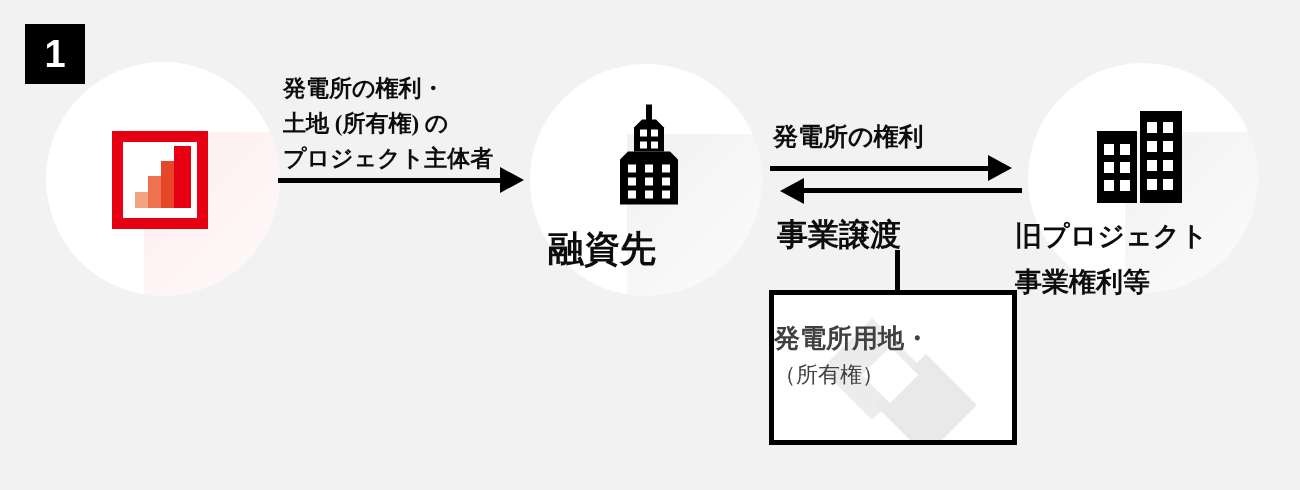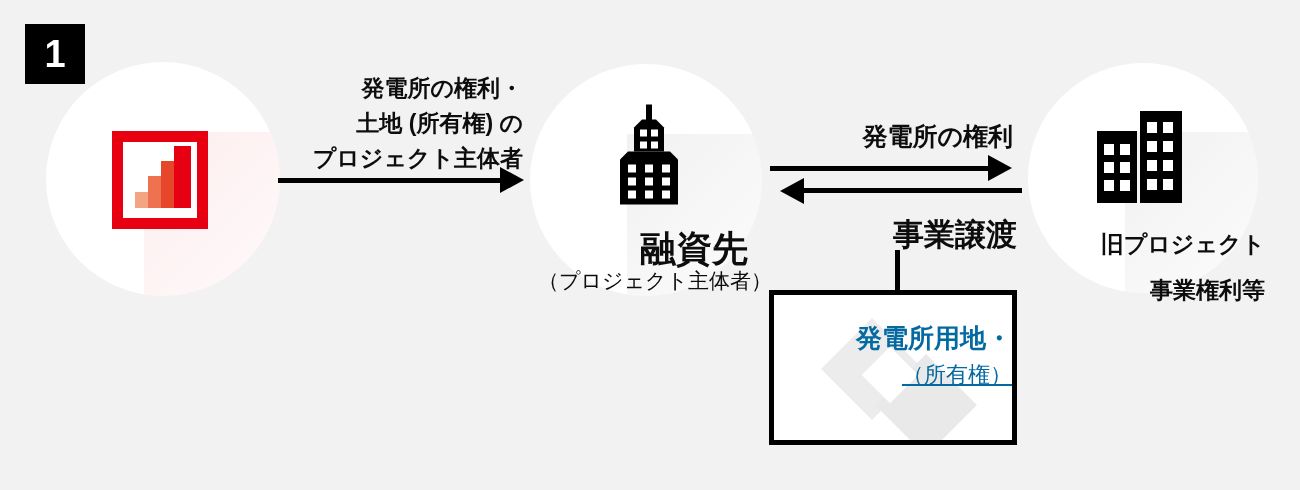--- a/index.html
+++ b/index.html
@@ -51,7 +51,7 @@
   .right-icon { left:1097px; top:111px; }
 
   
-  .lbl { position:absolute; color:#0d0d0d; text-align:right; white-space:nowrap; z-index:4; }
+  .lbl { position:absolute; color:#0d0d0d; text-align:left; white-space:nowrap; z-index:4;font-family:Liberation Serif, serif; }
   .bold { font-weight:700; }
   .loan-label      { left:283px; top:71px; width:240px; font-size:23px; line-height:35px; font-weight:700; }
   .borrower-title  { left:548px; top:225px; width:200px; font-size:36px; }

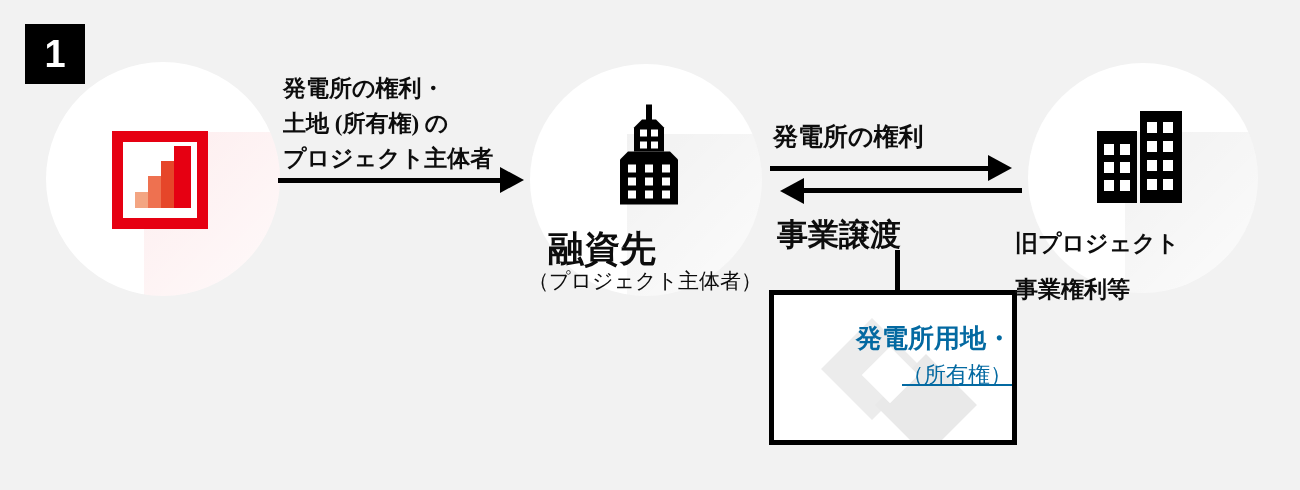--- a/index.html
+++ b/index.html
@@ -58,7 +58,7 @@
   .borrower-sub    { left:528px; top:267px; width:244px; font-size:21px; font-weight:400; }
   .payment-label   { left:773px; top:120px; width:240px; font-size:25px; }
   .transfer-label  { left:777px; top:214px; width:240px; font-size:31px; }
-  .owner-title     { left:1015px; top:221px; width:250px; font-size:23px; line-height:46px; }
+  .owner-title     { left:1015px; top:213px; width:250px; font-size:27px; line-height:46px; }
 
   
   .hline { position:absolute; height:5px; background:#000; z-index:3; }

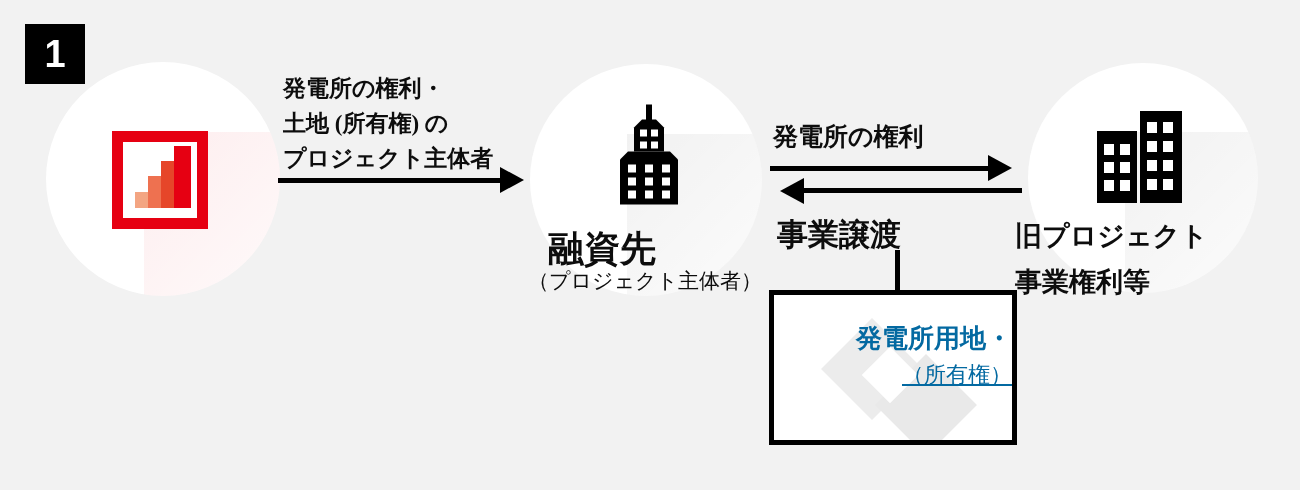--- a/index.html
+++ b/index.html
@@ -144,7 +144,6 @@
     </g>
   </svg>
   <div class="lbl bold borrower-title">融資先</div>
-  <div class="lbl borrower-sub">（プロジェクト主体者）</div>
 
   <div class="lbl bold payment-label">発電所の権利</div>
   <div class="hline payment-line"></div>

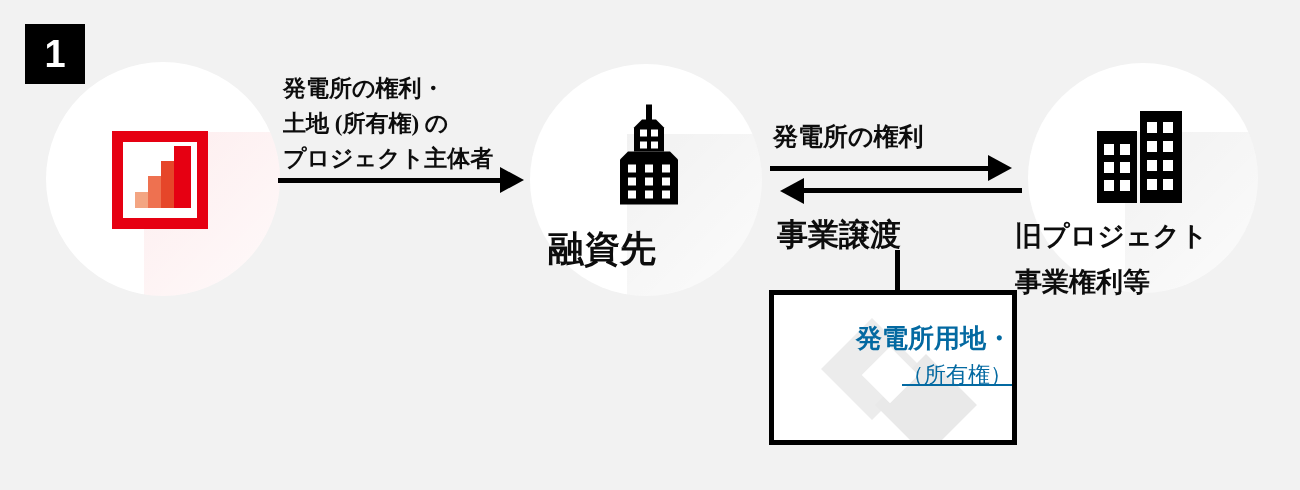--- a/index.html
+++ b/index.html
@@ -84,7 +84,7 @@
   .asset-box .wm1 { left:62px;  top:38px; width:72px; height:72px; }
   .asset-box .wm2 { left:116px; top:74px; width:72px; height:72px; background:#e9e9e9; }
   .asset-box .wm3 { left:96px;  top:60px; width:40px; height:40px; background:#fff; }
-  .box-line { position:absolute; left:0; width:238px; text-align:right; color:#0369a1; white-space:nowrap; z-index:2; }
+  .box-line { position:absolute; left:0; width:238px; text-align:left; color:#404040; white-space:nowrap; z-index:2; }
   .box-line1 { top:26px;  font-size:26px; font-weight:700; }
   .box-line2 { top:65px;  font-size:22px; font-weight:400;text-decoration:underline; }
   .box-line3 { top:100px; font-size:26px; font-weight:700; }

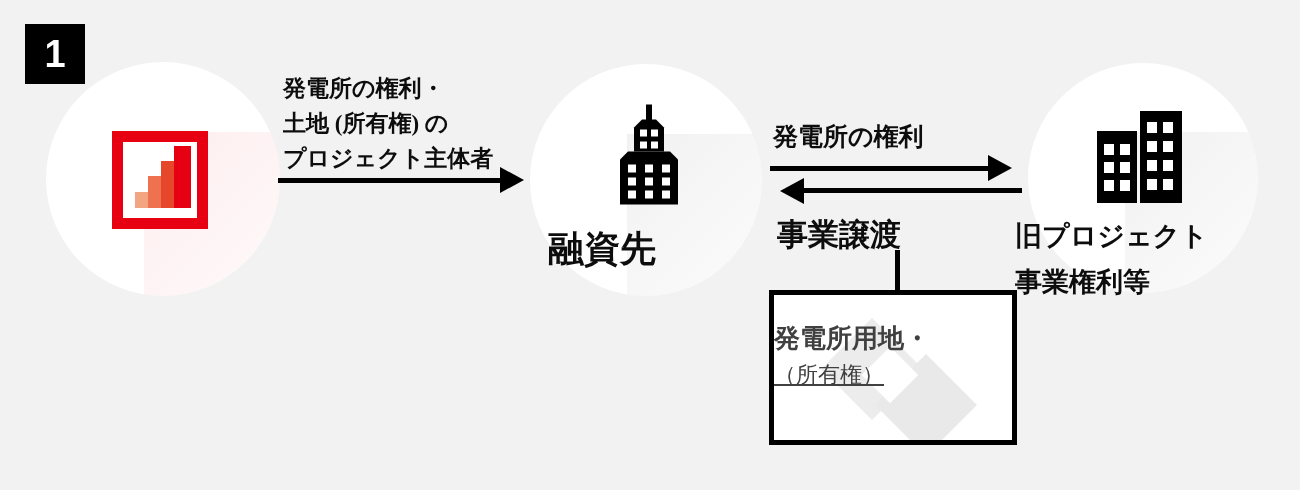--- a/index.html
+++ b/index.html
@@ -86,7 +86,7 @@
   .asset-box .wm3 { left:96px;  top:60px; width:40px; height:40px; background:#fff; }
   .box-line { position:absolute; left:0; width:238px; text-align:left; color:#404040; white-space:nowrap; z-index:2; }
   .box-line1 { top:26px;  font-size:26px; font-weight:700; }
-  .box-line2 { top:65px;  font-size:22px; font-weight:400;text-decoration:underline; }
+  .box-line2 { top:65px;  font-size:22px; font-weight:400; }
   .box-line3 { top:100px; font-size:26px; font-weight:700; }
 </style>
 </head>

